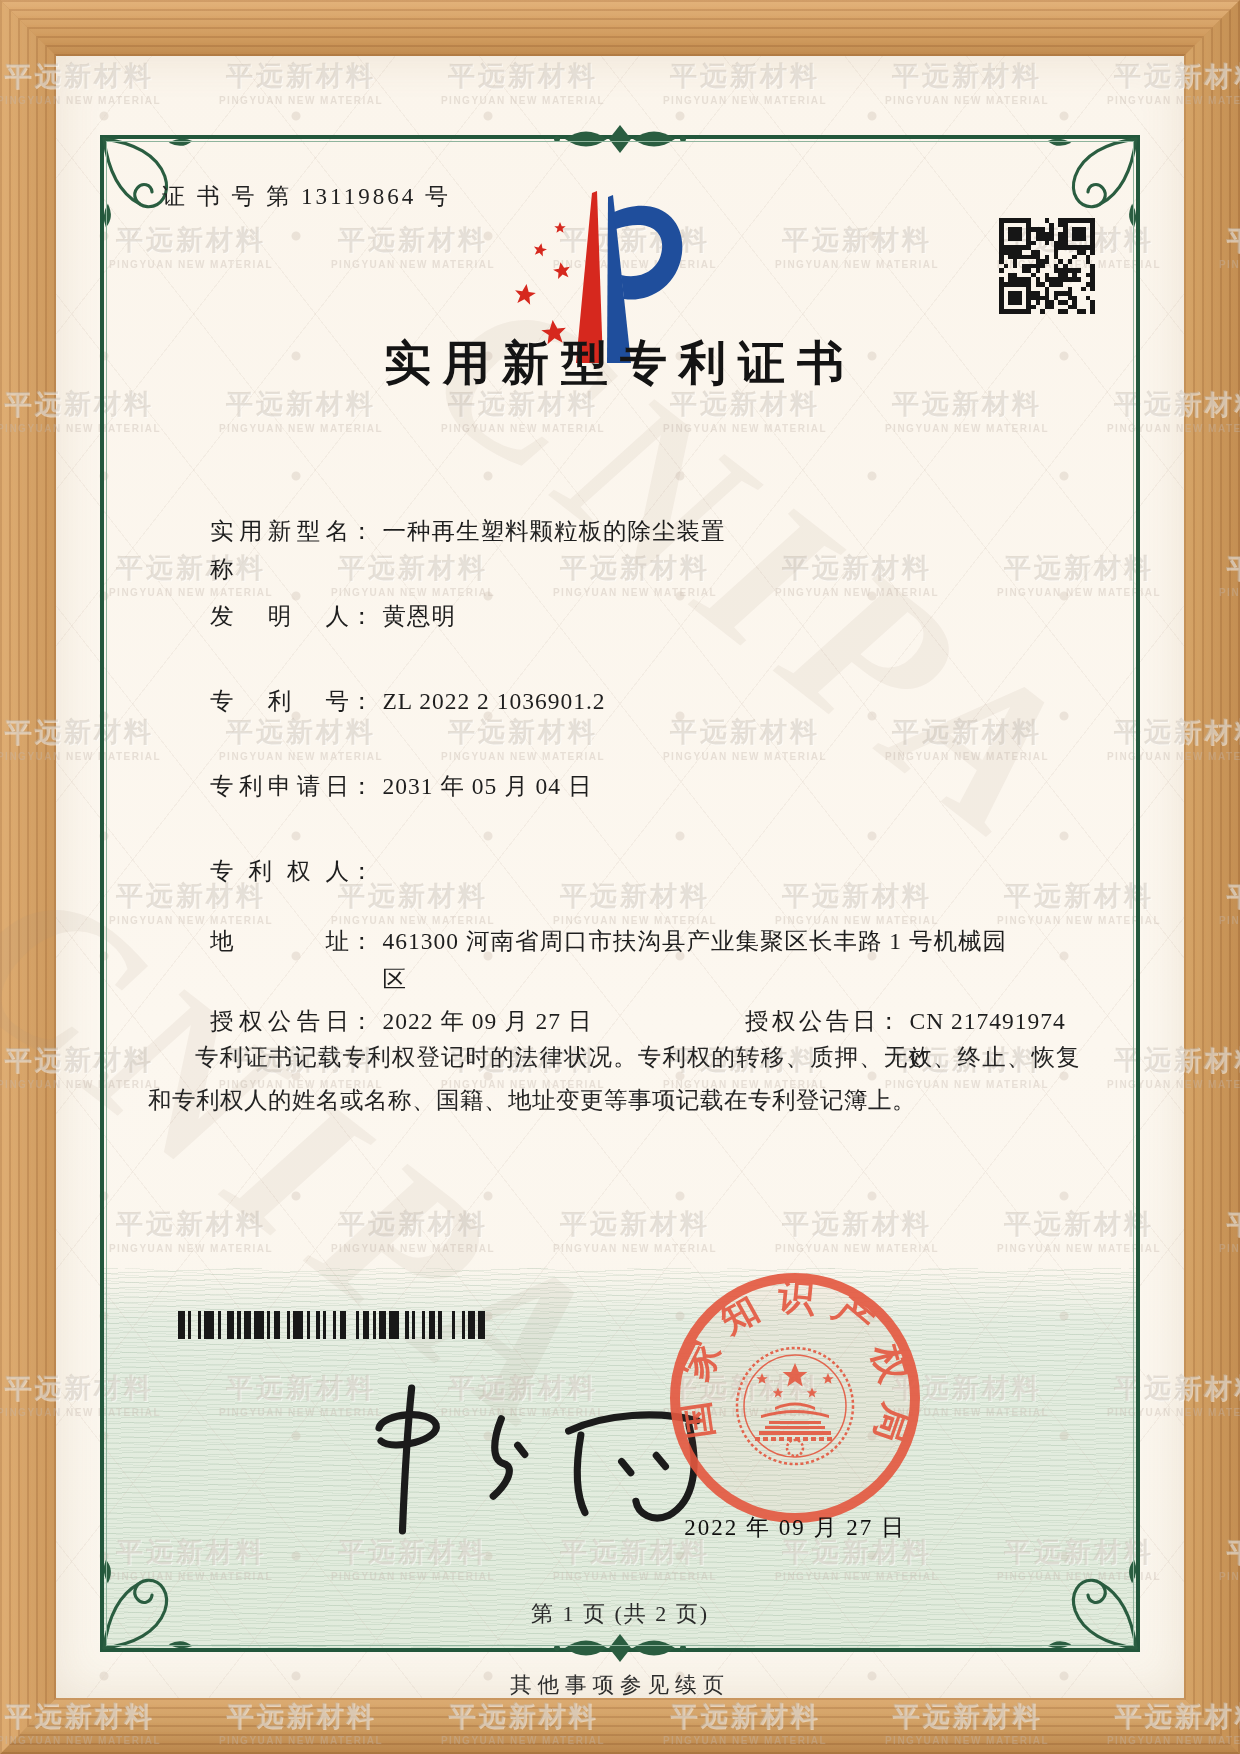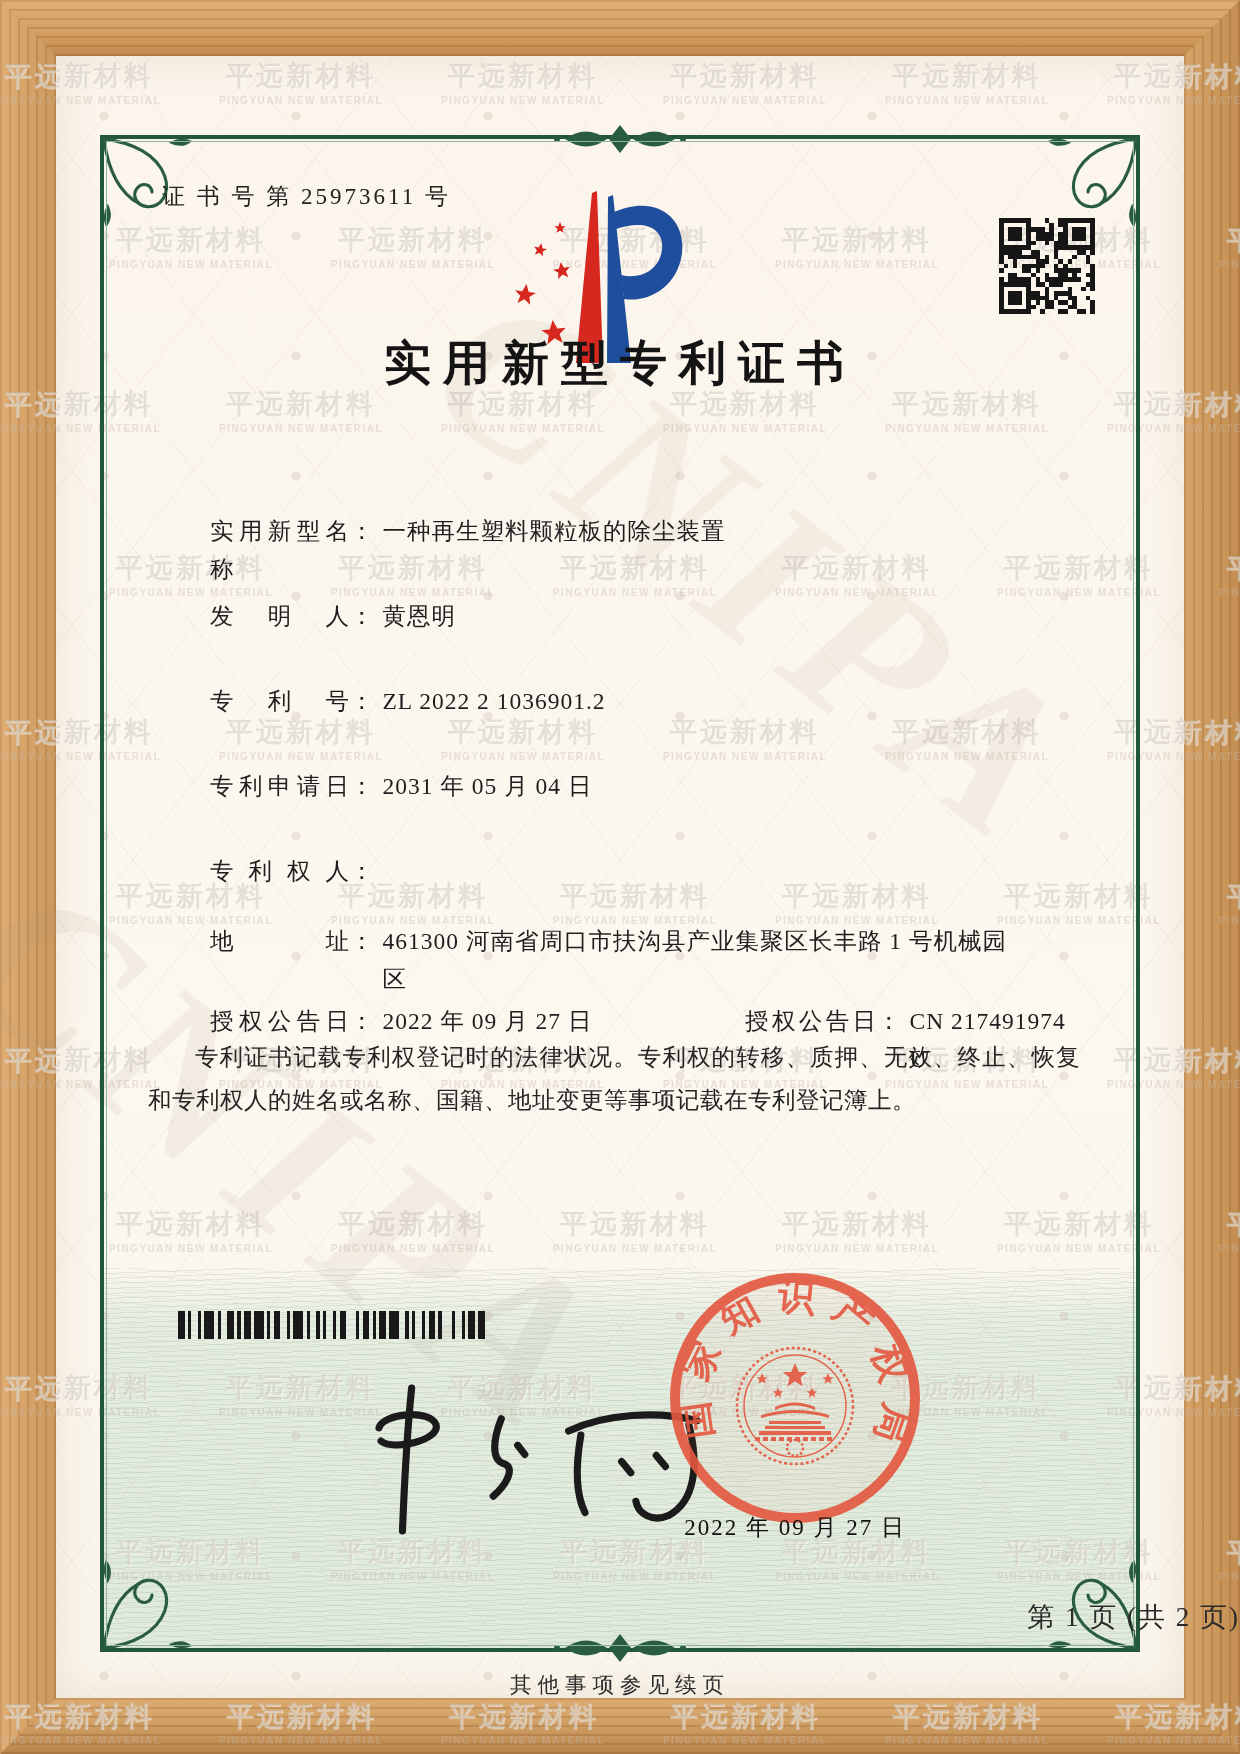--- a/index.html
+++ b/index.html
@@ -420,7 +420,7 @@
 
   <div class="content">
 
-    <div class="cert-no">证 书 号 第 25973611 号</div>
+    <div class="cert-no">证 书 号 第 13119864 号</div>
 
     <svg class="logo" viewBox="0 0 200 185">
       <g fill="#d6281e">

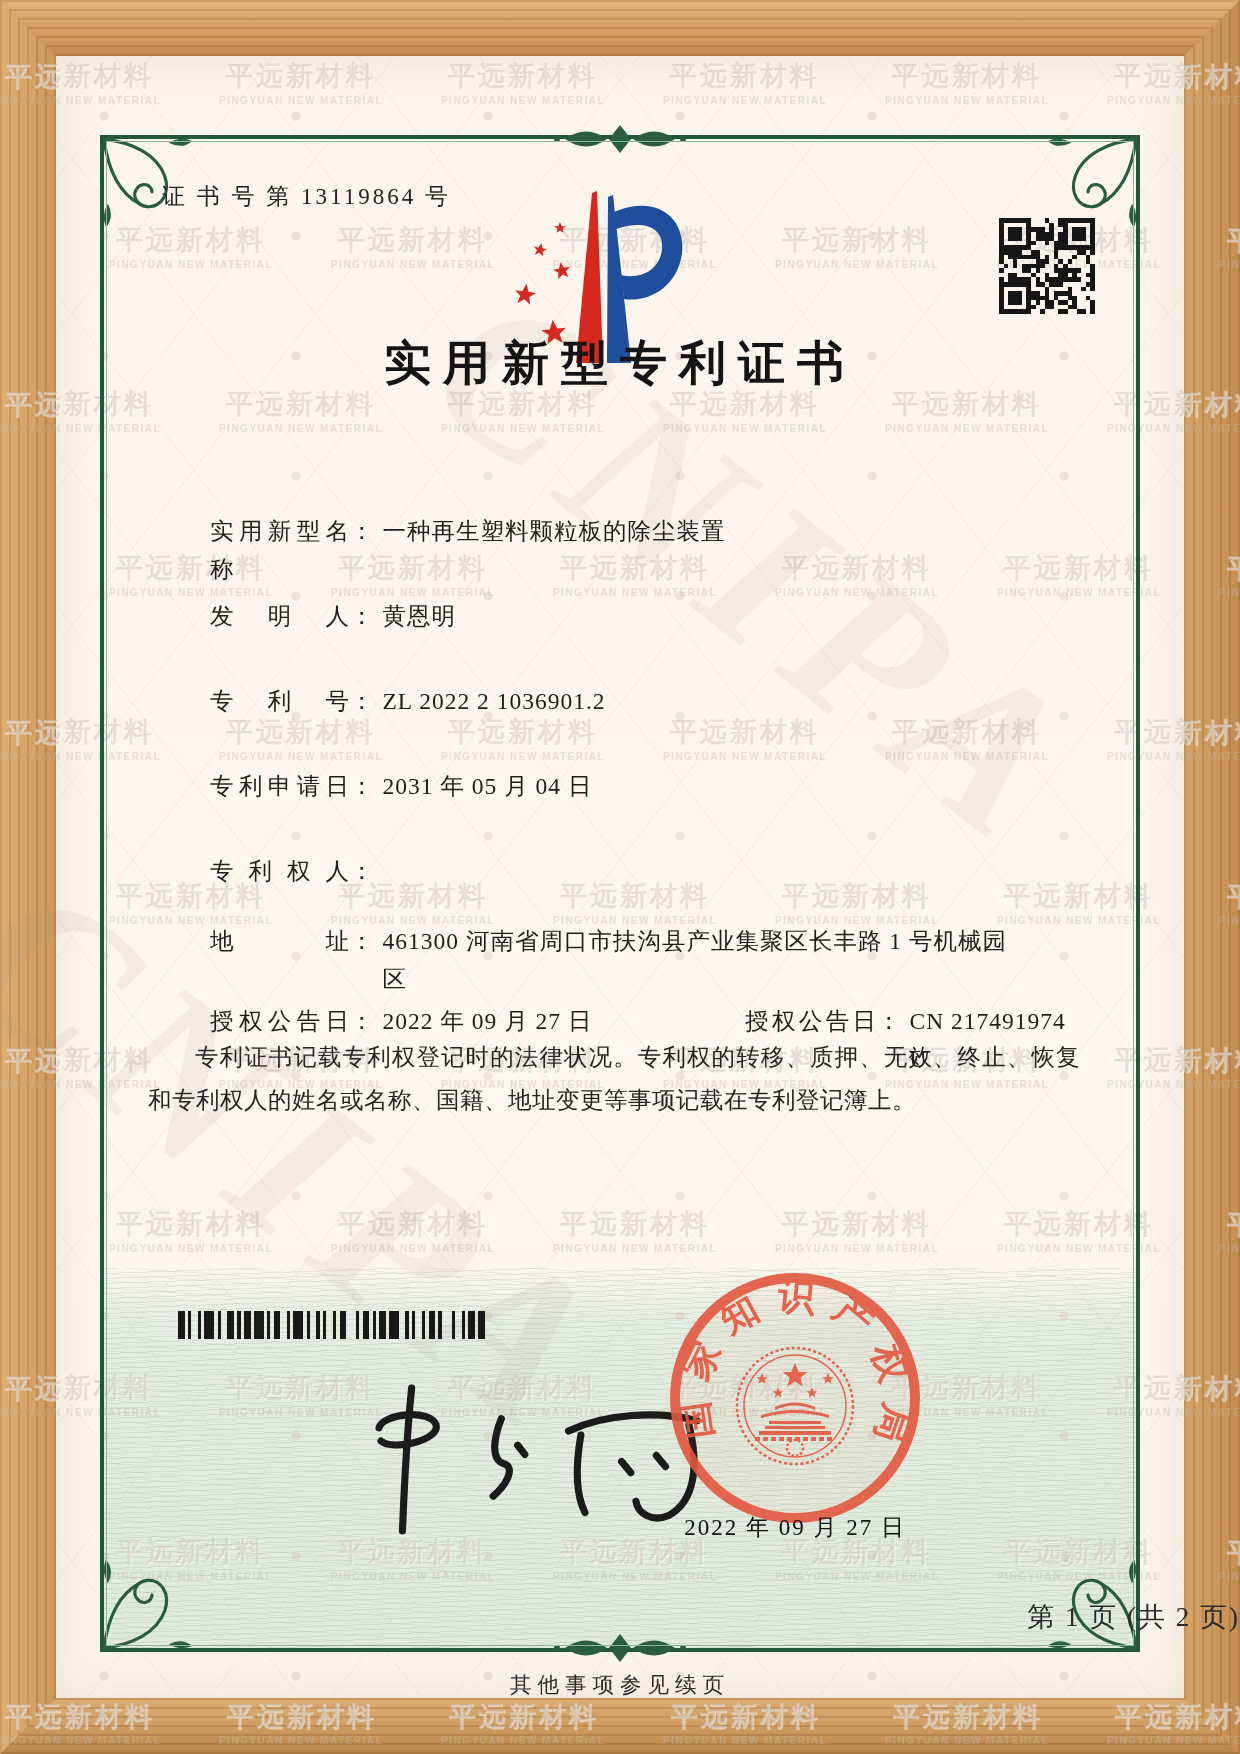--- a/index.html
+++ b/index.html
@@ -89,7 +89,7 @@
   .seal{position:absolute;left:660px;top:1258px;width:270px;height:280px;opacity:.9;}
   .seal-date{position:absolute;left:652px;top:1512px;width:286px;text-align:center;font-size:23px;
     letter-spacing:2px;color:#101010;}
-  .page-footer{position:absolute;left:0;right:0;top:1599px;text-align:right;font-size:27px;
+  .page-footer{position:absolute;left:0;right:0;top:1599px;text-align:center;font-size:22px;
     letter-spacing:2px;color:#2a2a2a;}
   .cont-note{position:absolute;left:0;right:0;top:1670px;text-align:center;font-size:21.5px;
     letter-spacing:6px;color:#2d2d2d;}

